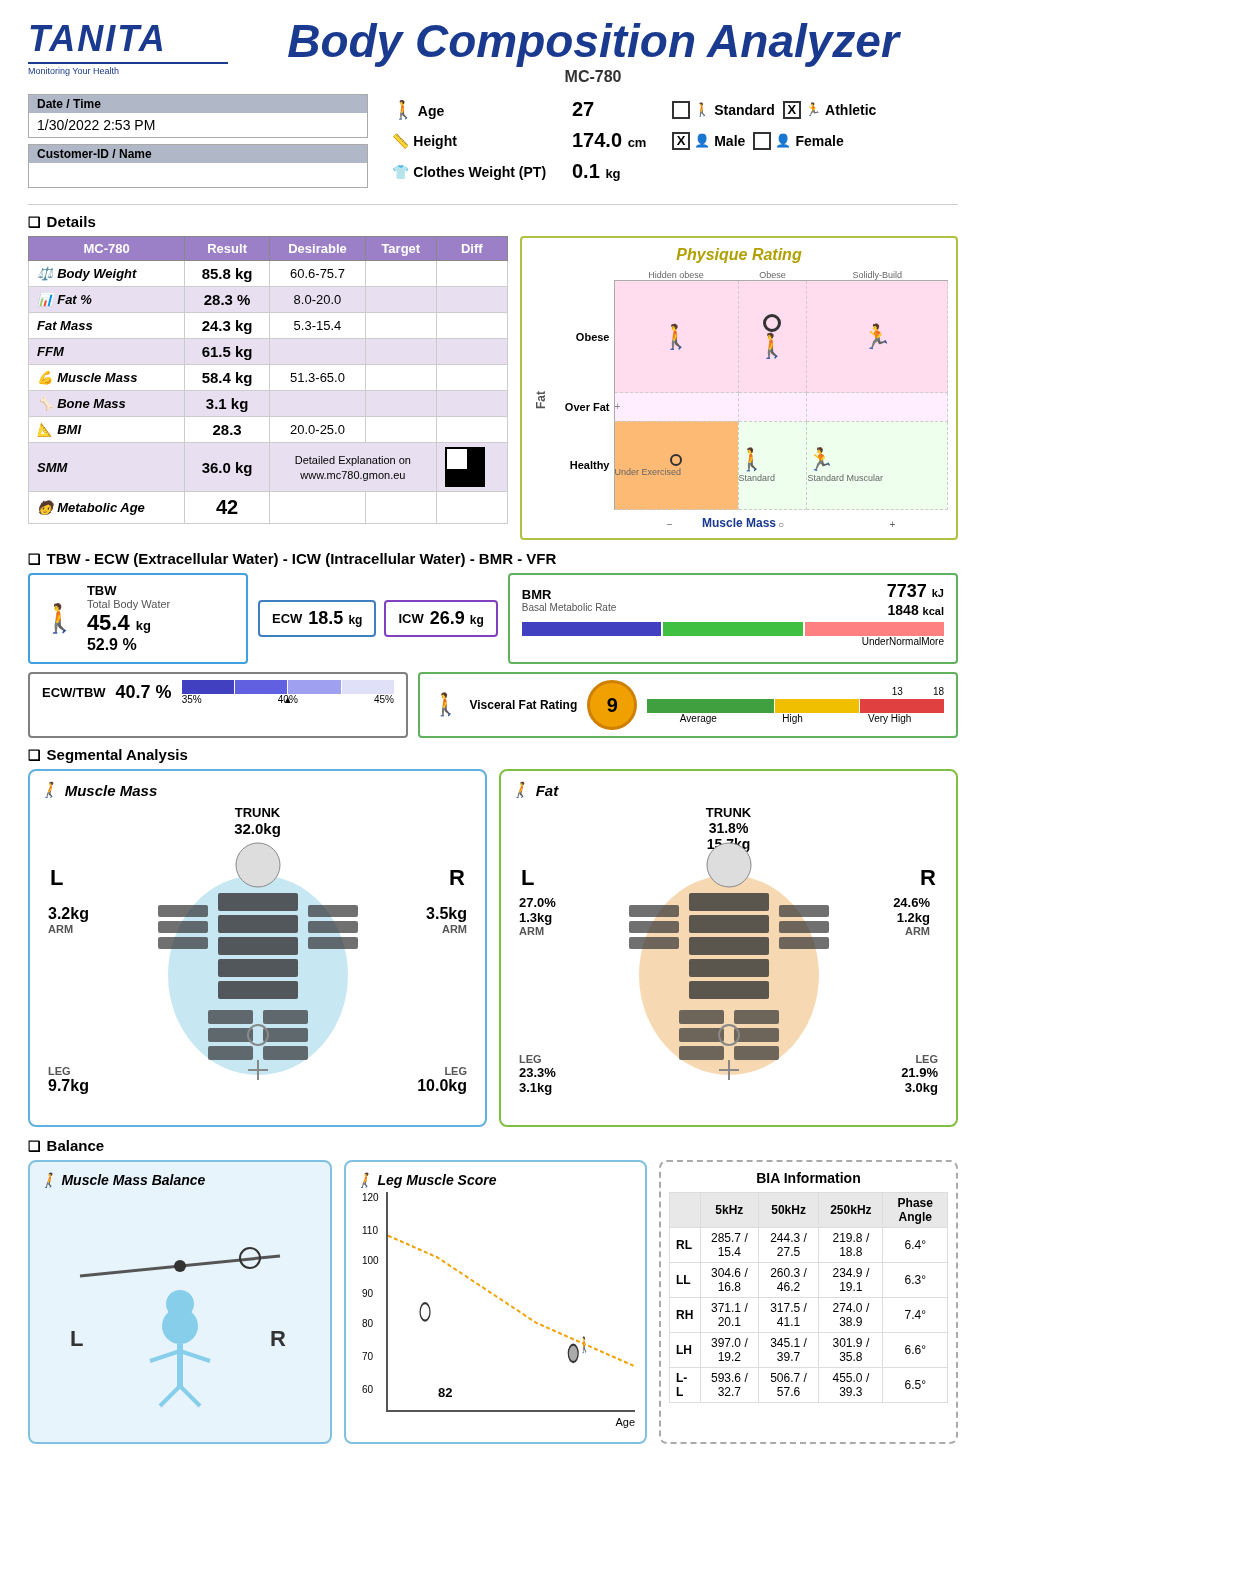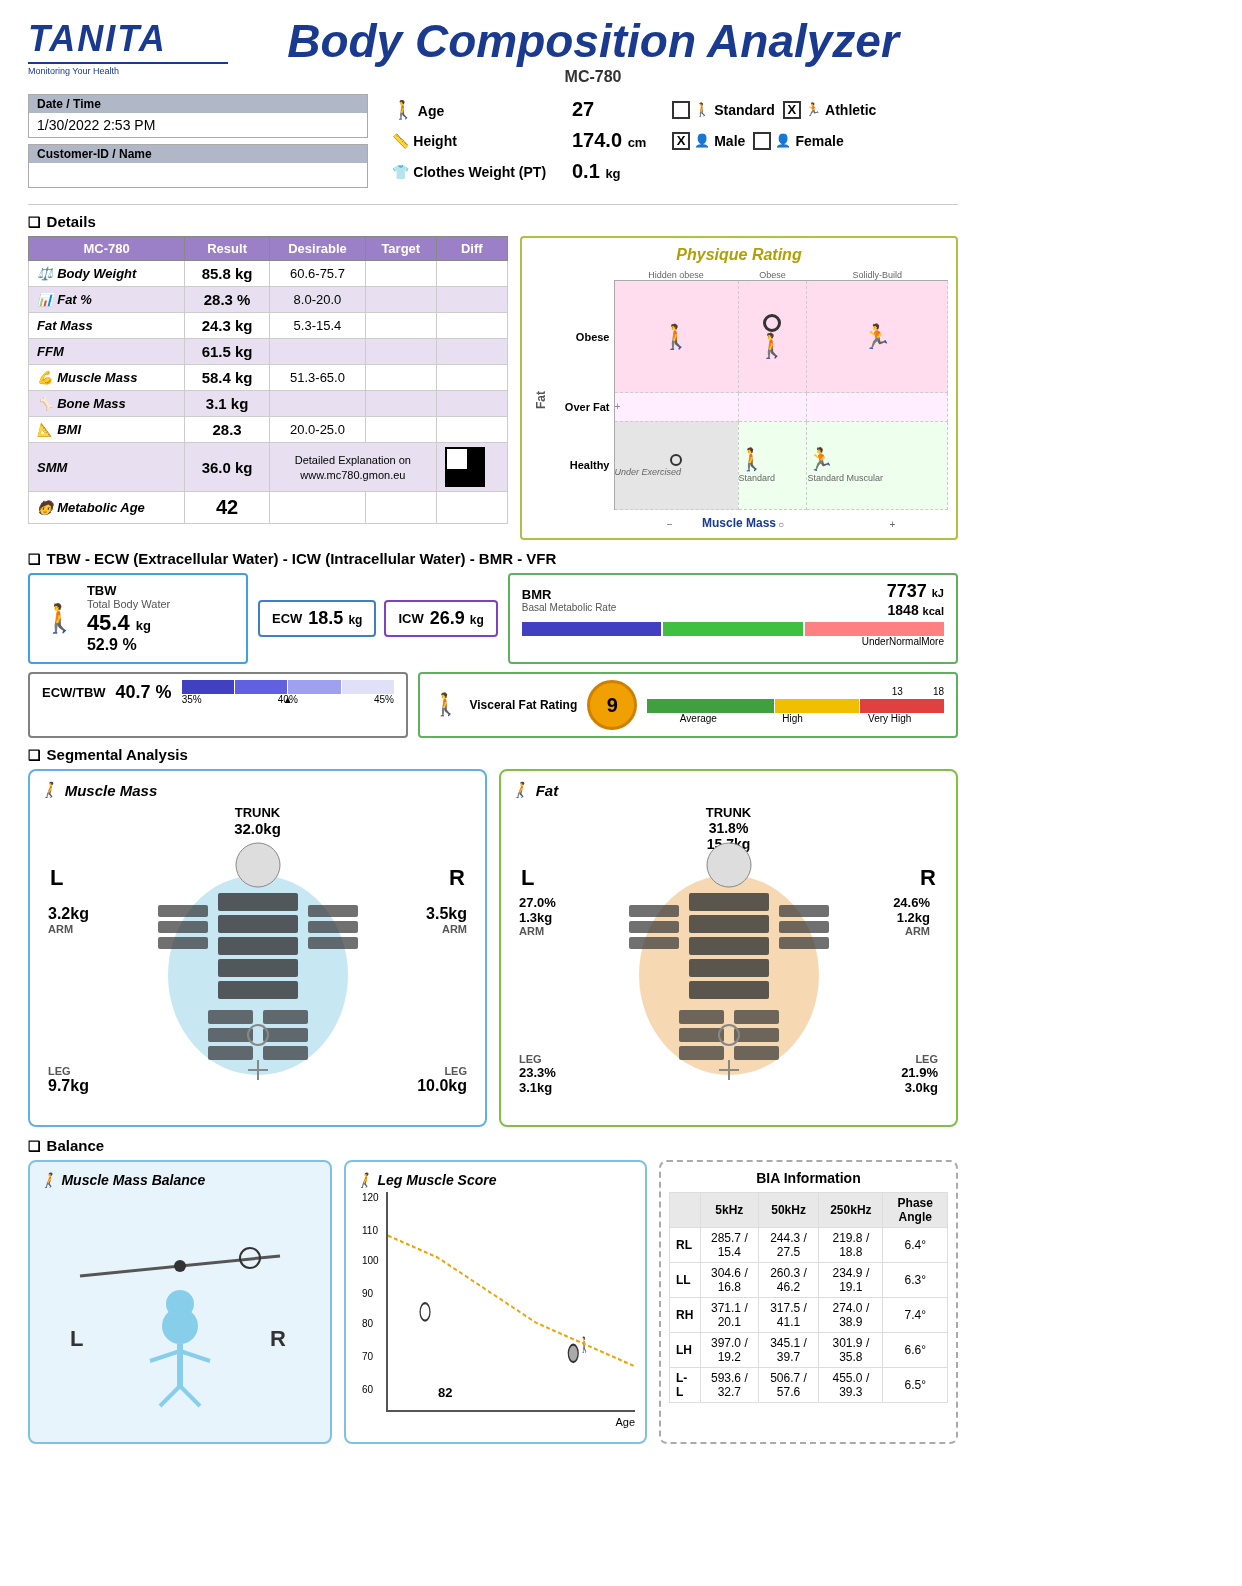--- a/index.html
+++ b/index.html
@@ -501,7 +501,7 @@
               </tr>
               <tr>
                 <td style="font-size:11px;font-weight:bold;text-align:right;padding-right:4px;border-right:1px solid #aaa;">Healthy</td>
-                <td style="border:1px dashed #ccc;background:#e5e5e5;font-style:italic;">
+                <td style="border:1px dashed #ccc;background:#fdba74;">
                   <div style="width:12px;height:12px;border-radius:50%;border:2px solid #333;margin:auto;"></div>
                   <span style="font-size:9px;color:#666;">Under Exercised</span>
                 </td>

